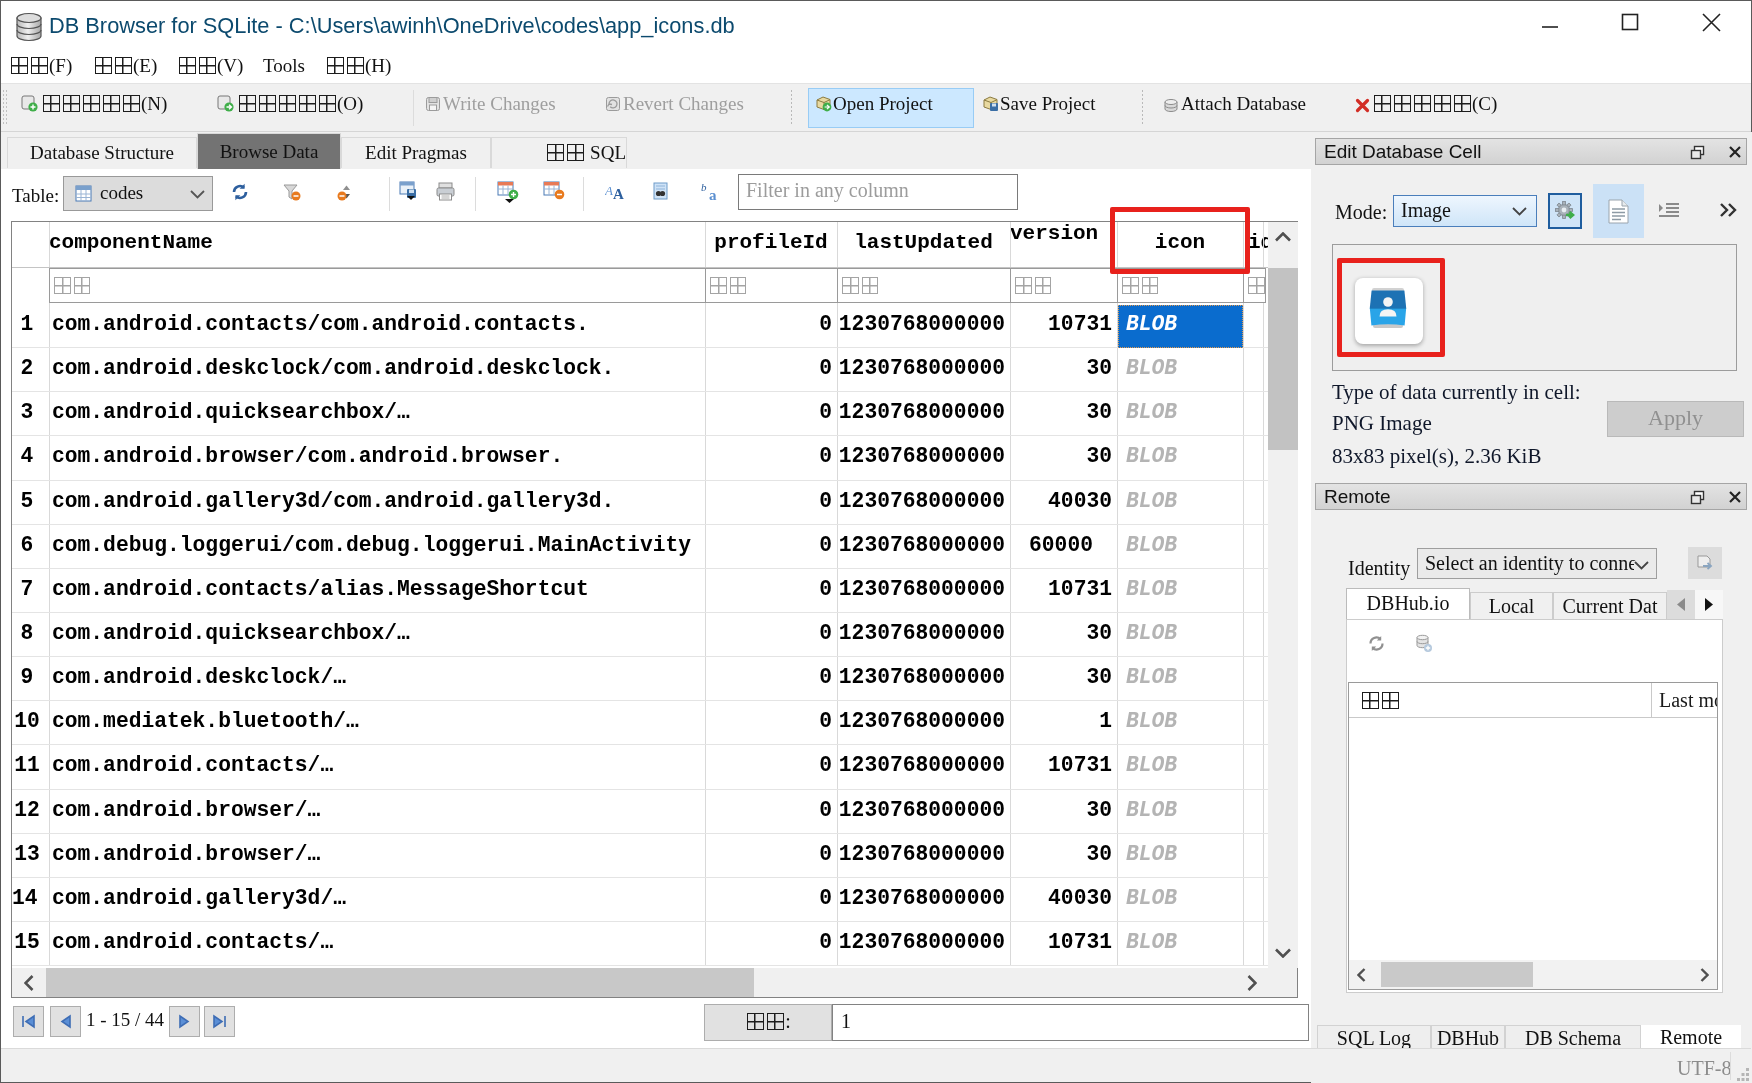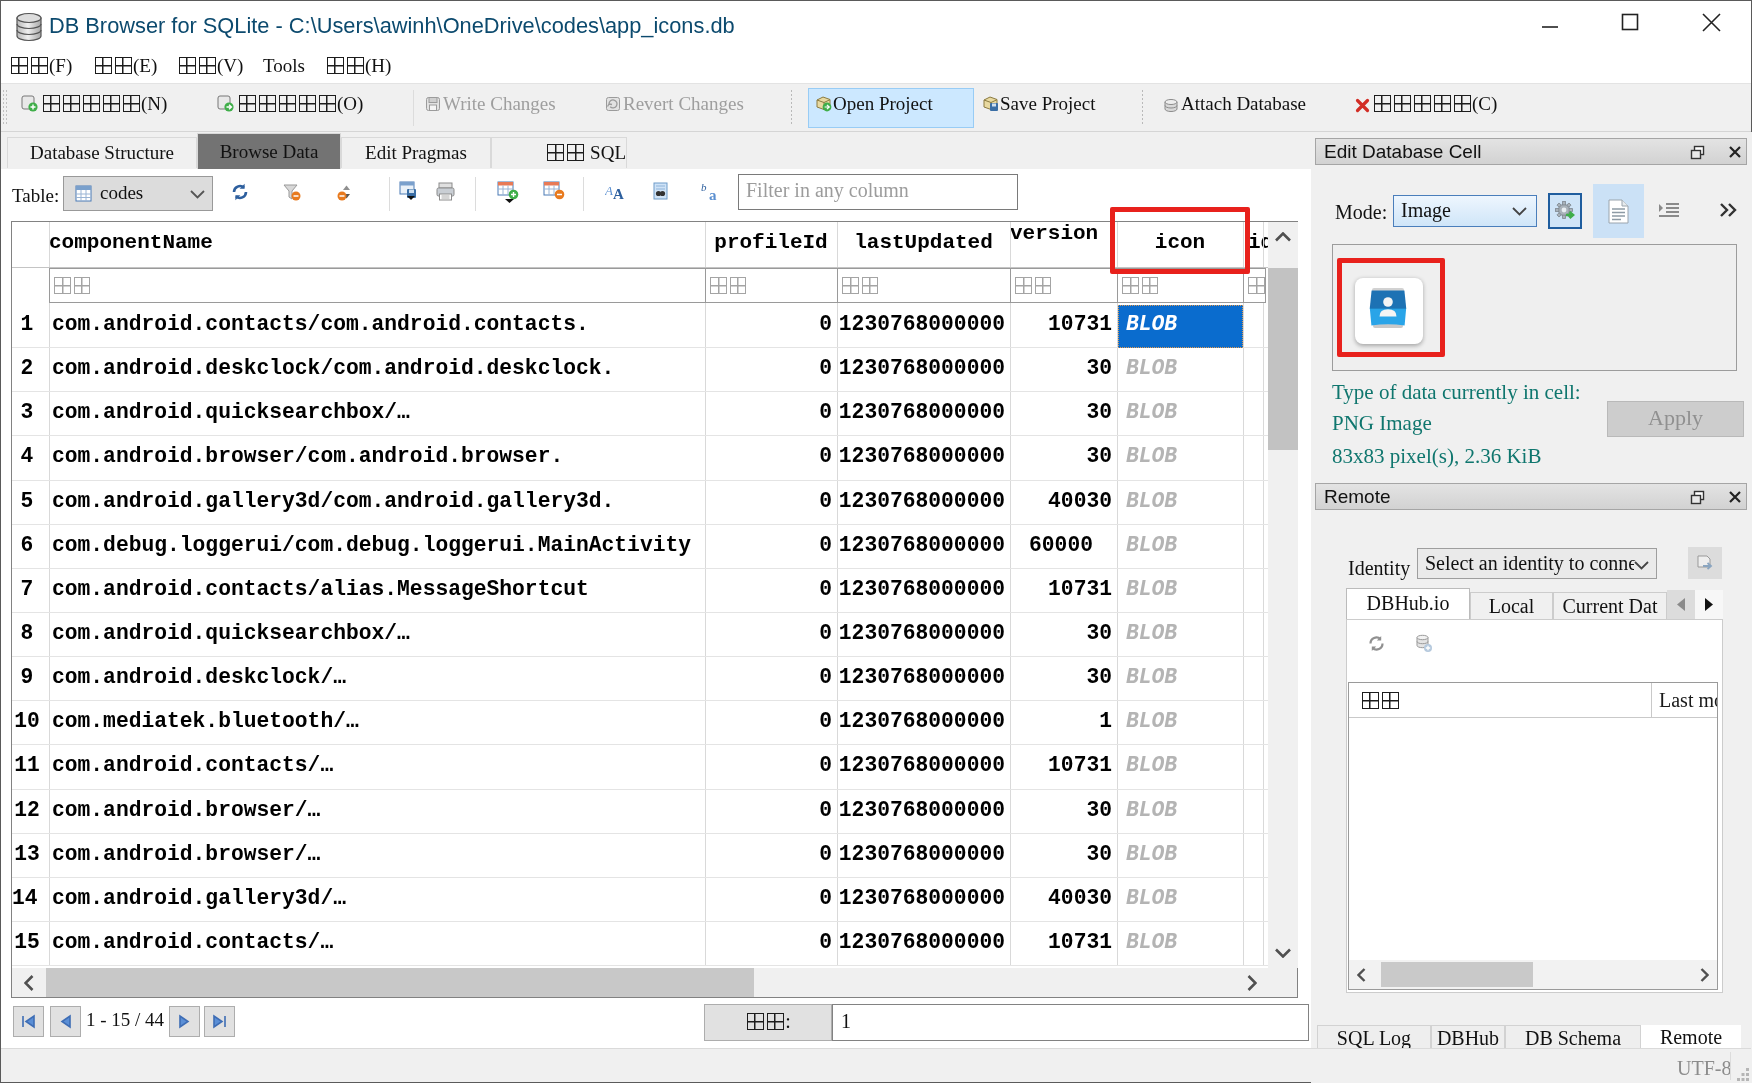--- a/index.html
+++ b/index.html
@@ -422,7 +422,7 @@
       <circle cx="20" cy="15" r="4.8" fill="#f4f4f4"></circle>
       <path d="M11.5 29.5 q0-7.2 8.5-7.2 q8.5 0 8.5 7.2 z" fill="#f4f4f4"></path>
     </svg>
-<div class="abs ser" style="left:1331px;top:370px;width:420px;font-size:21px;color:#0f766e">
+<div class="abs ser" style="left:1331px;top:370px;width:420px;font-size:21px;color:#0f172a">
 <div style="margin-top:9px">Type of data currently in cell:</div>
 <div style="margin-top:6px">PNG Image</div>
 <div style="margin-top:8px">83x83 pixel(s), 2.36 KiB</div>

